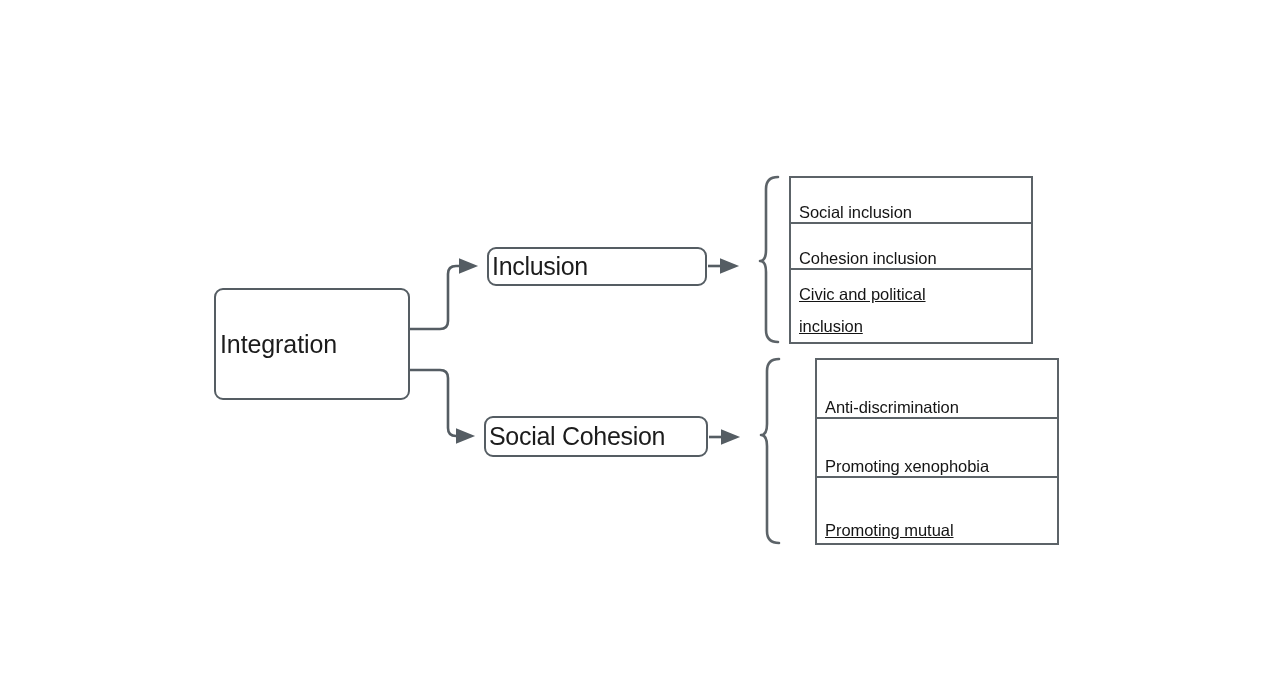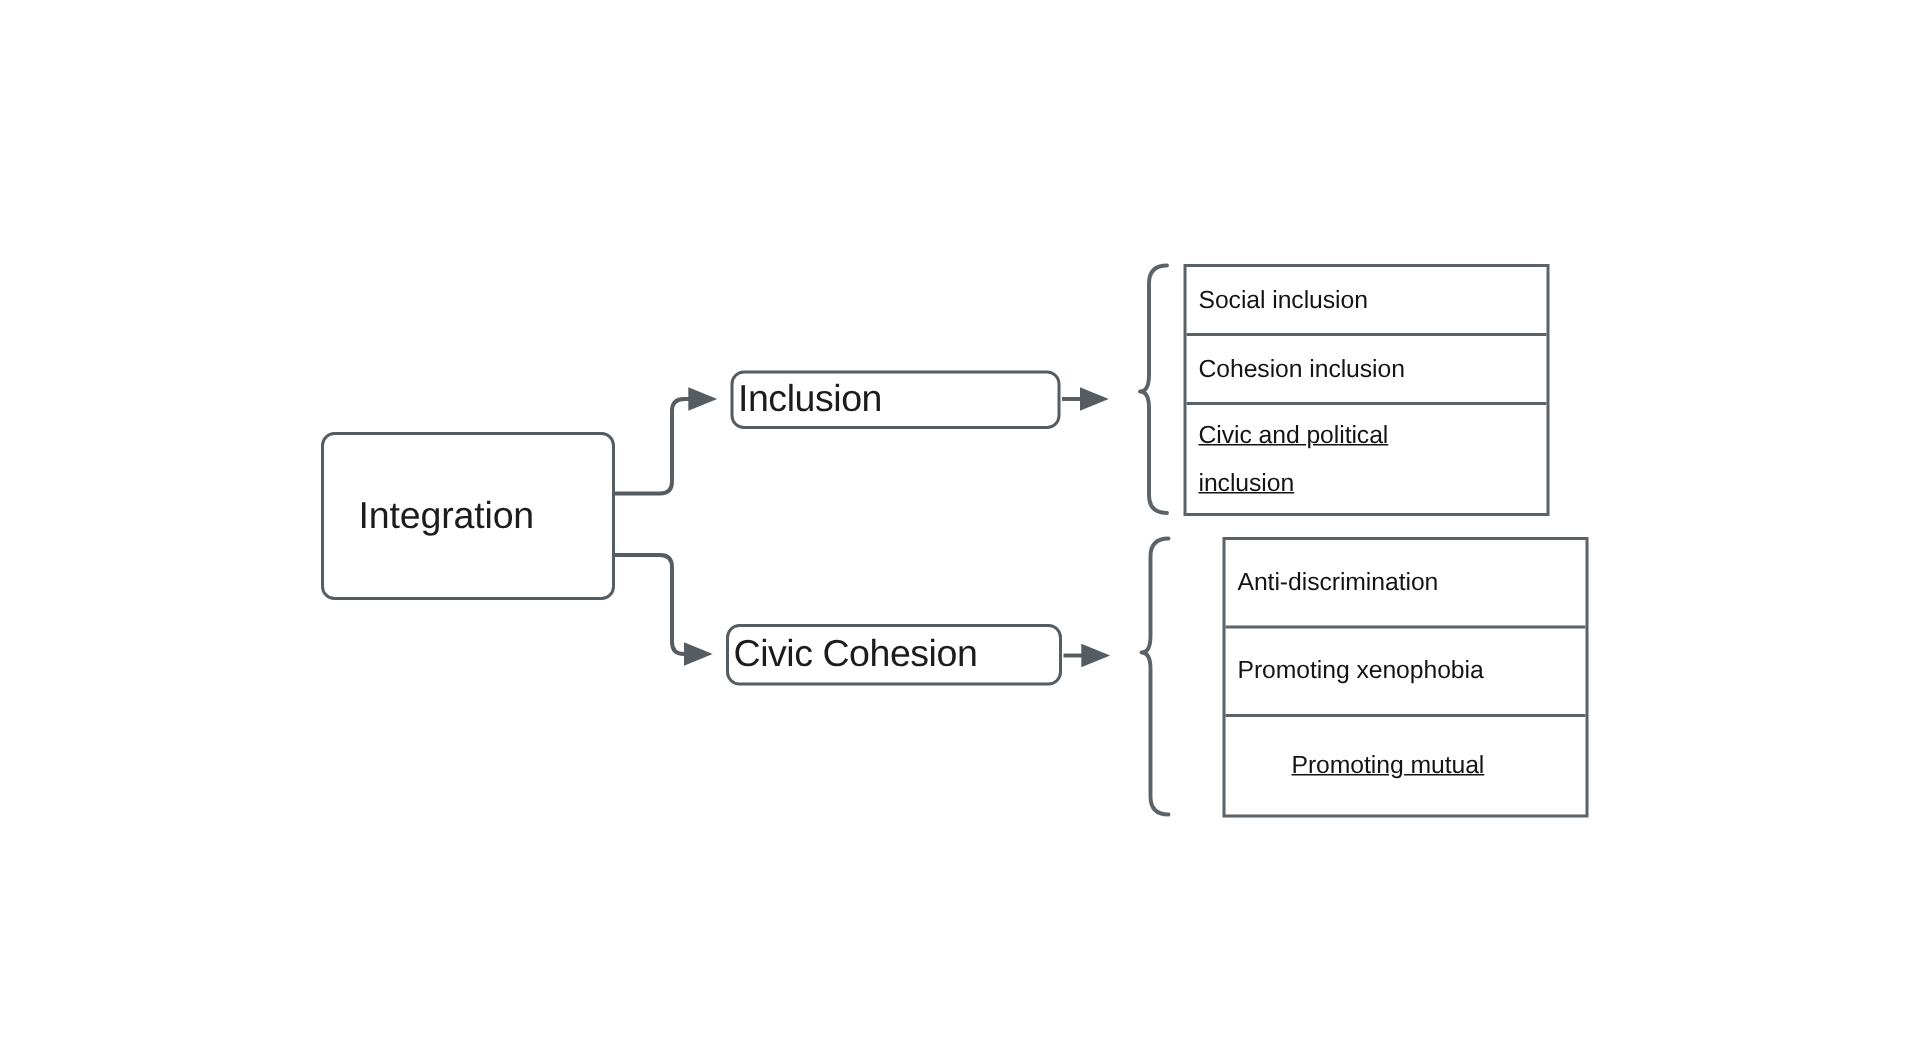--- a/index.html
+++ b/index.html
@@ -86,7 +86,7 @@
     padding: 0 0 0 8px;
     display: flex;
     flex-direction: column;
-    justify-content: center;
+    justify-content: flex-end;
     letter-spacing: -0.05px;
   }
   .leaf-cell:last-child { border-bottom: none; text-decoration: underline; }

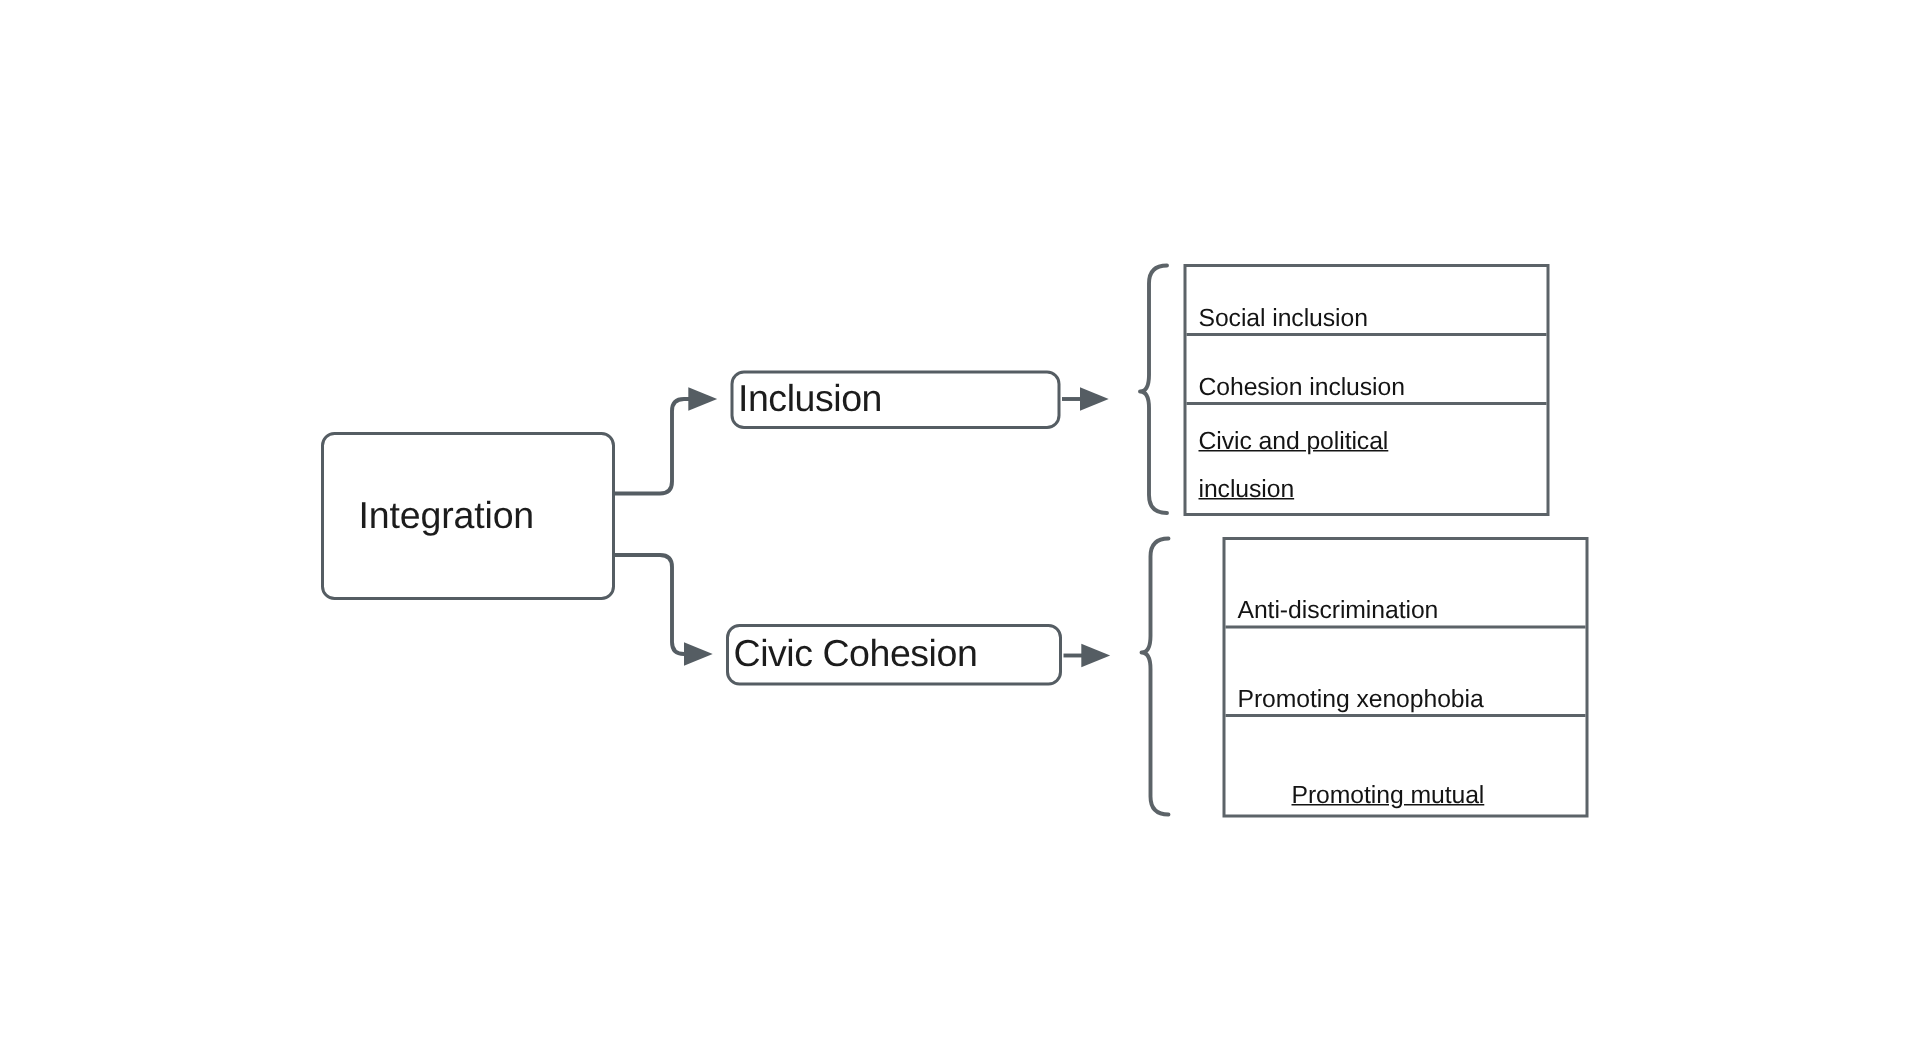--- a/index.html
+++ b/index.html
@@ -47,7 +47,7 @@
     width: 196px;
     height: 112px;
     font-size: 25px;
-    padding-left: 23px;
+    padding-left: 4px;
     letter-spacing: -0.1px;
   }
   .node-branch {

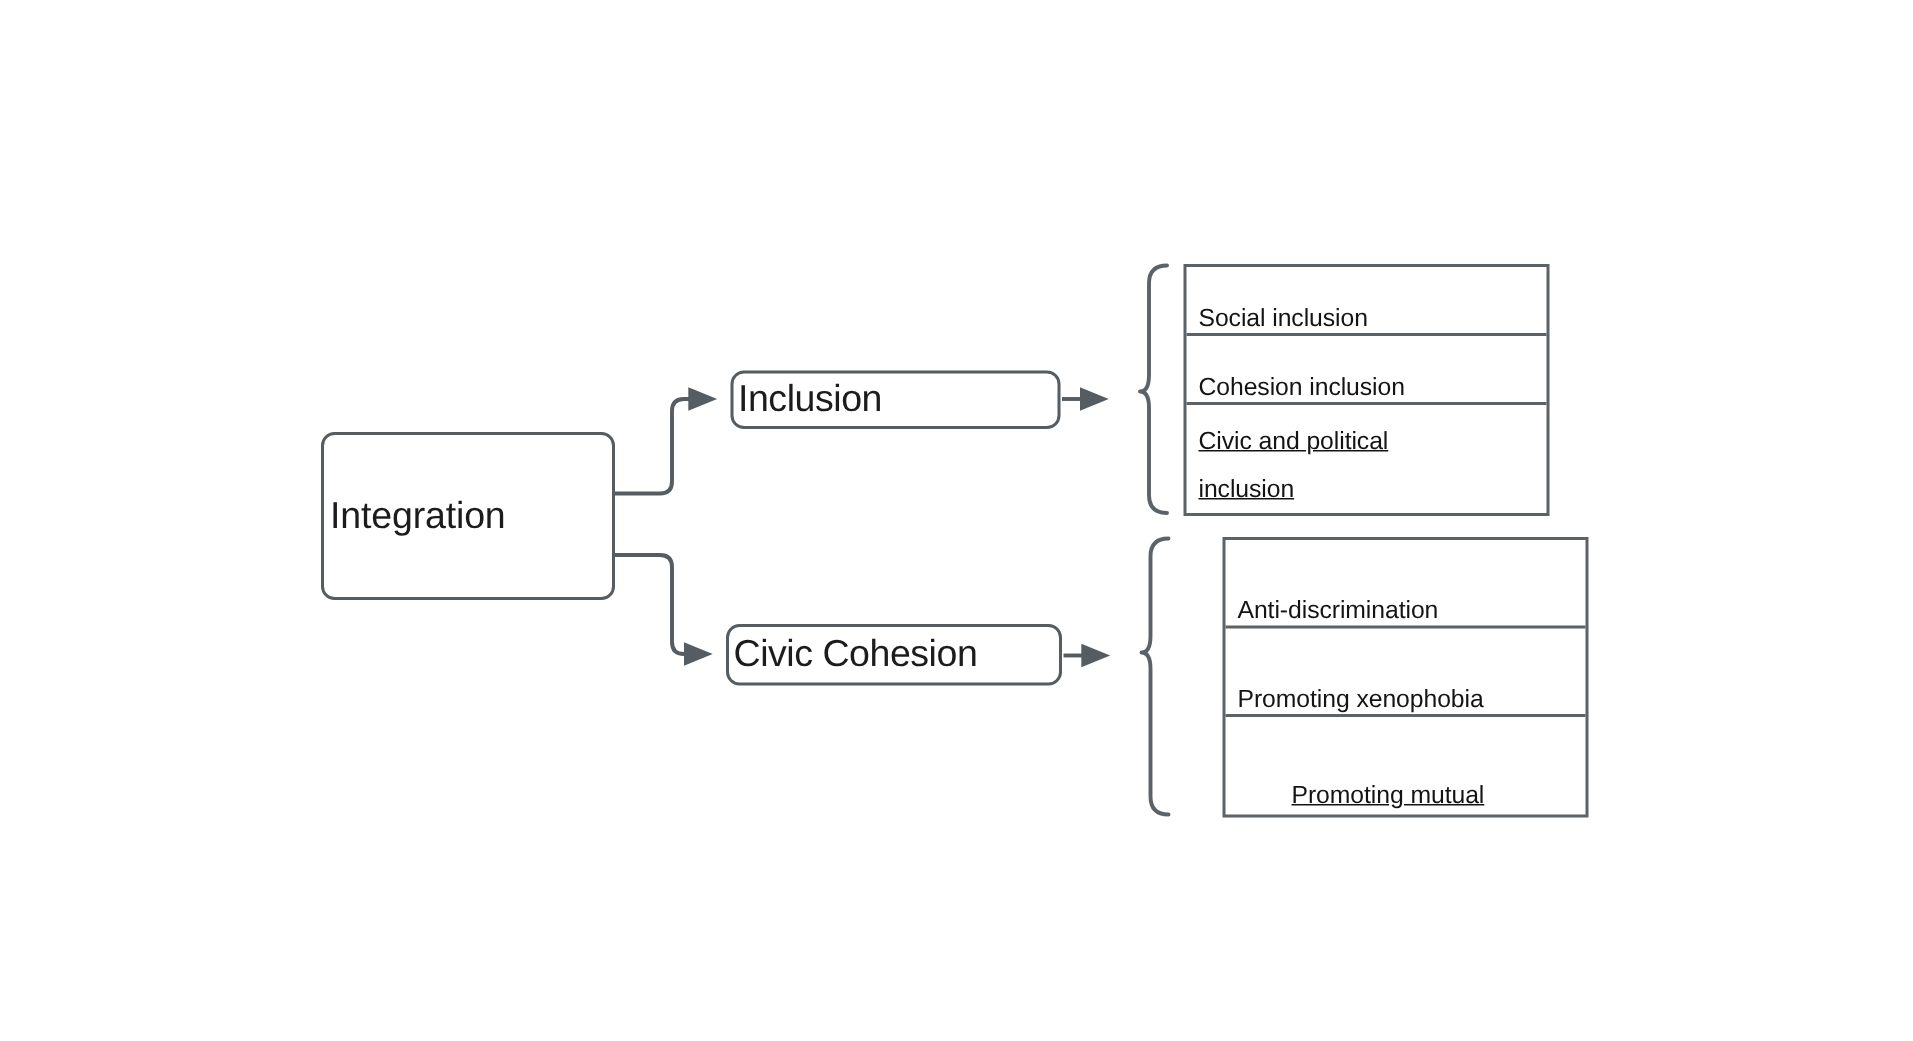--- a/index.html
+++ b/index.html
@@ -134,7 +134,7 @@
   </div>
 
   <div class="node node-branch node-cohesion">
-    <span>Civic Cohesion</span>
+    <span>Social Cohesion</span>
   </div>
 
   <div class="leaf-group leaf-group-top">

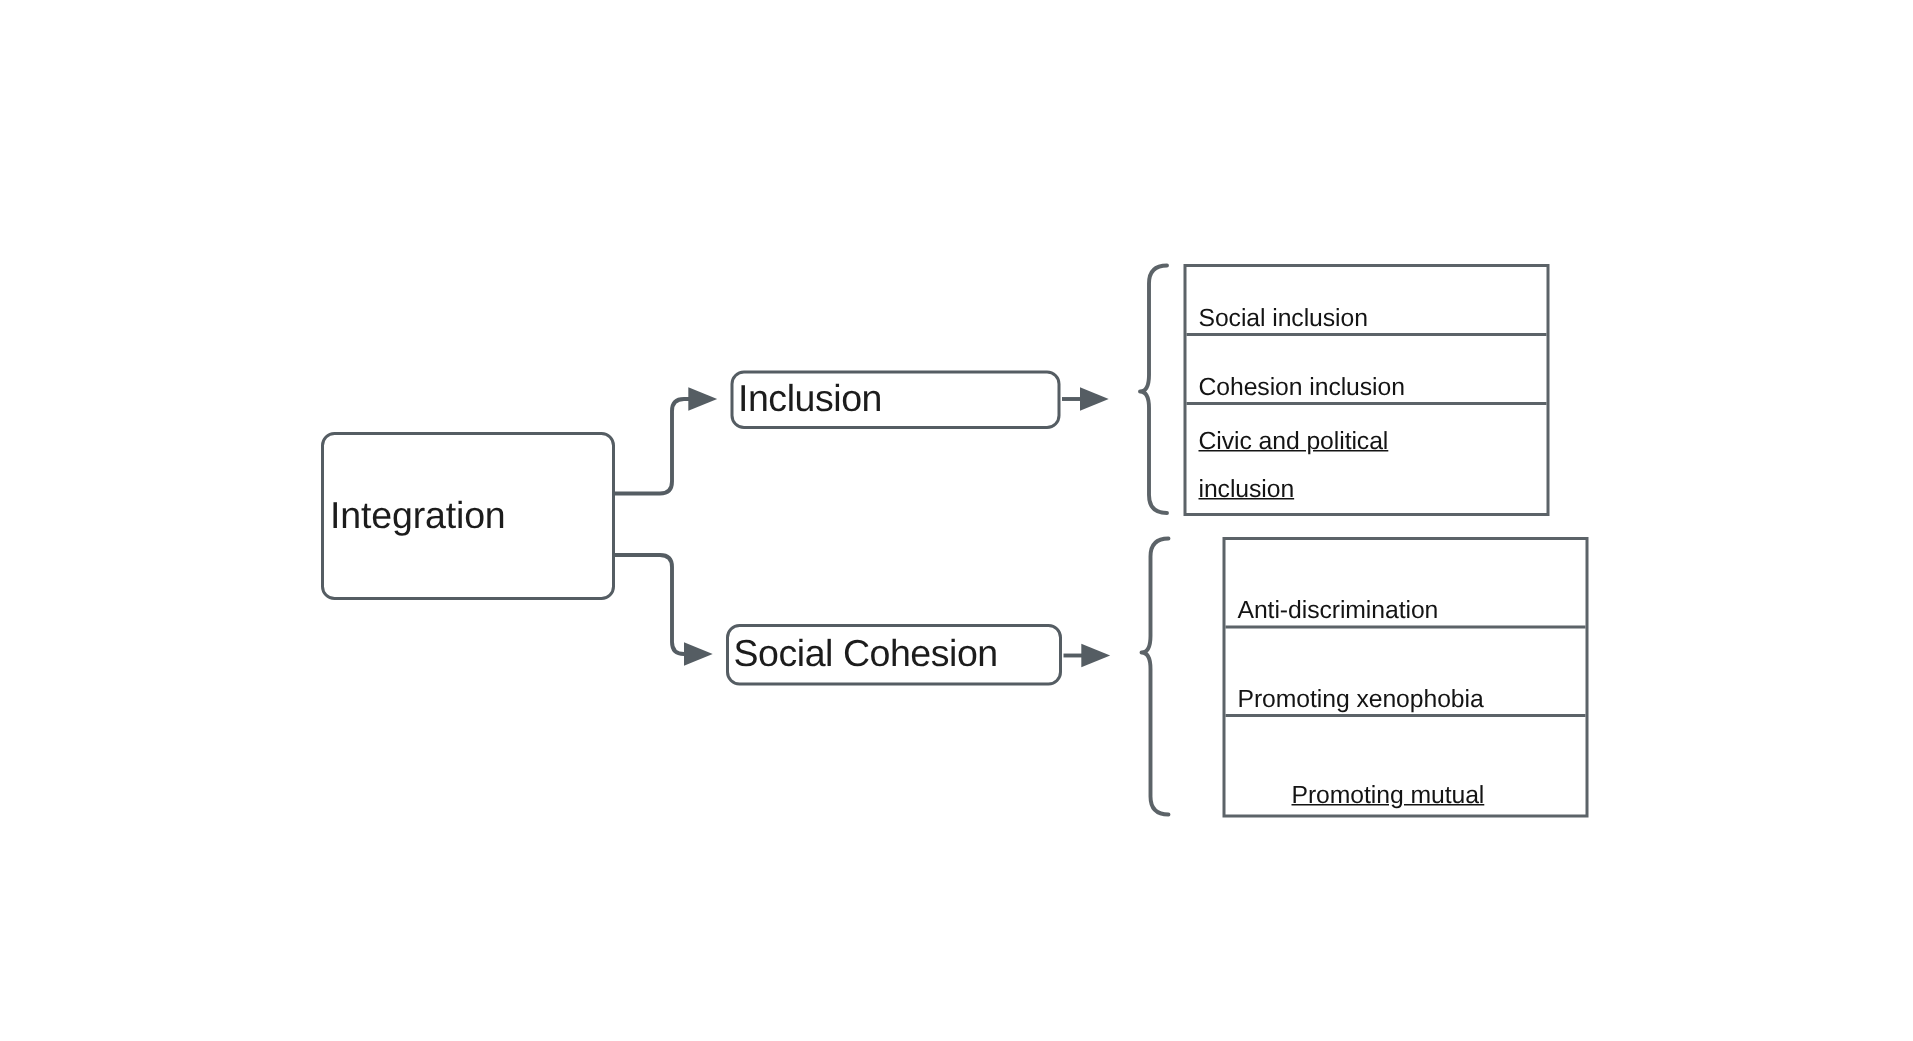--- a/index.html
+++ b/index.html
@@ -98,7 +98,7 @@
 
   .leaf-group-bottom .leaf-cell { height: 59px; }
   .leaf-group-bottom .leaf-cell.tall { height: 65px; }
-  .leaf-group-bottom .leaf-cell.tall .ln { line-height: 25px; margin-left: 36px; }
+  .leaf-group-bottom .leaf-cell.tall .ln { line-height: 25px; }
 </style>
 </head>
 <body>

